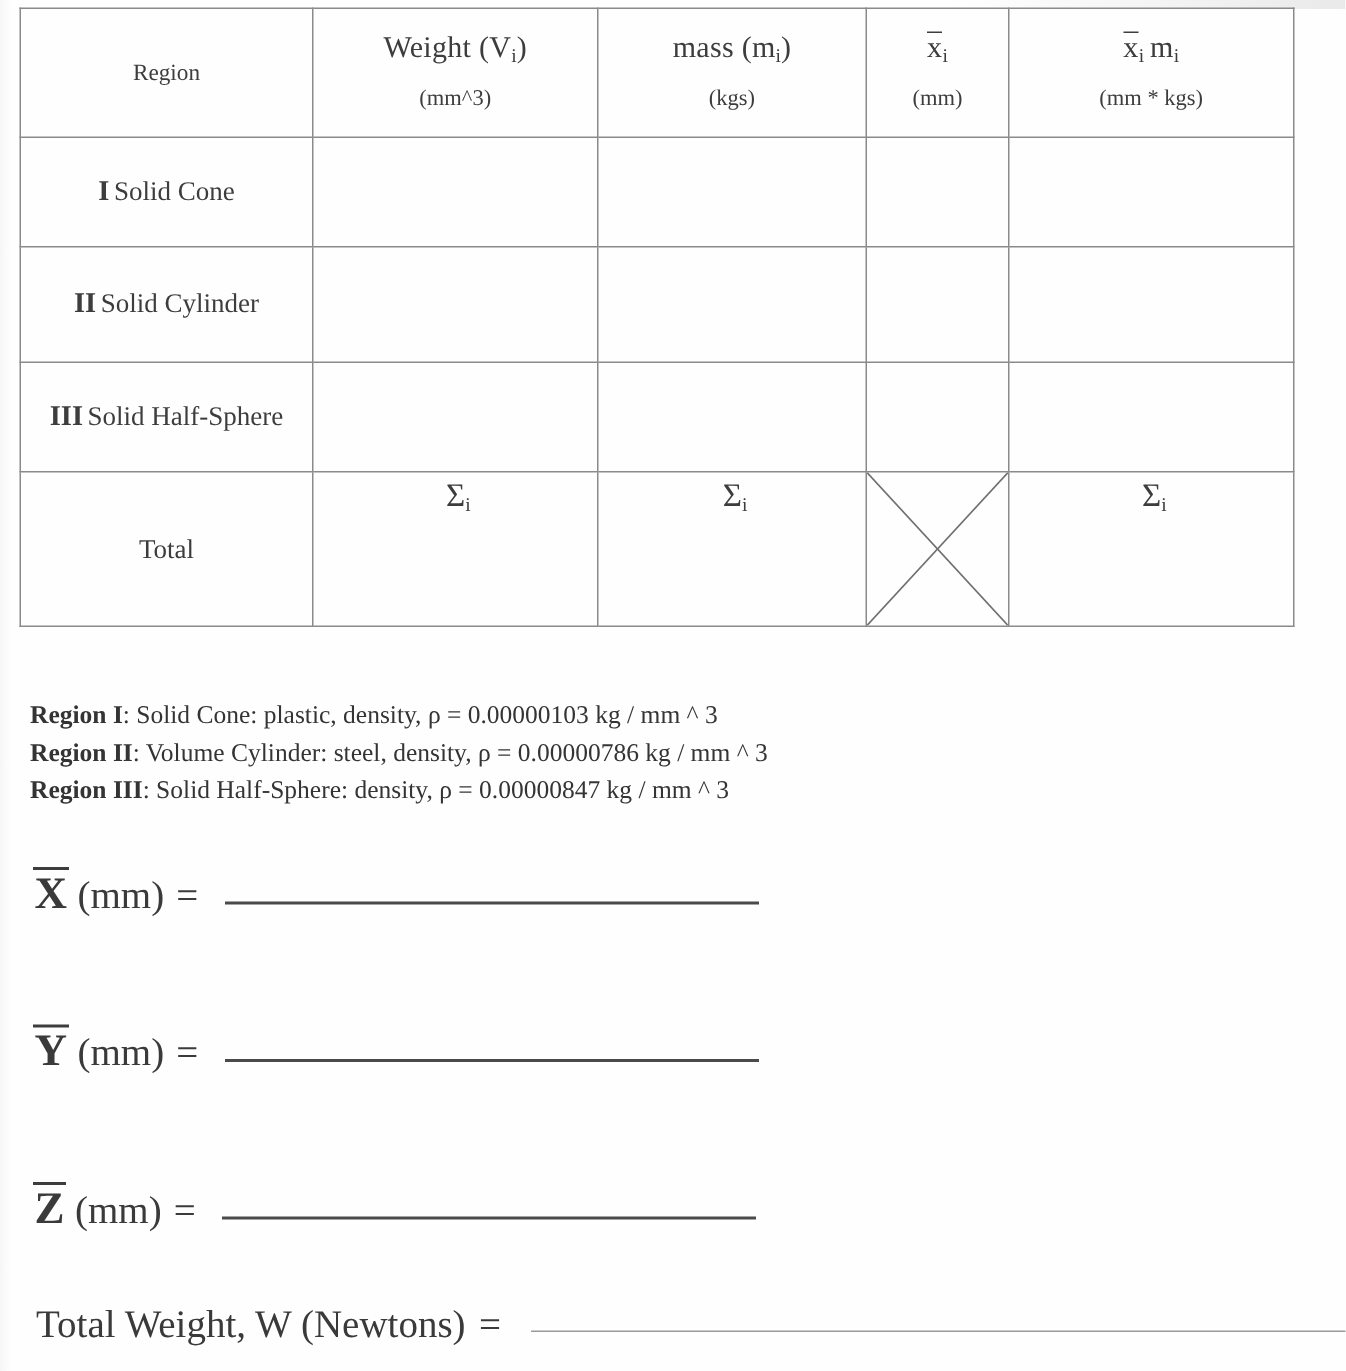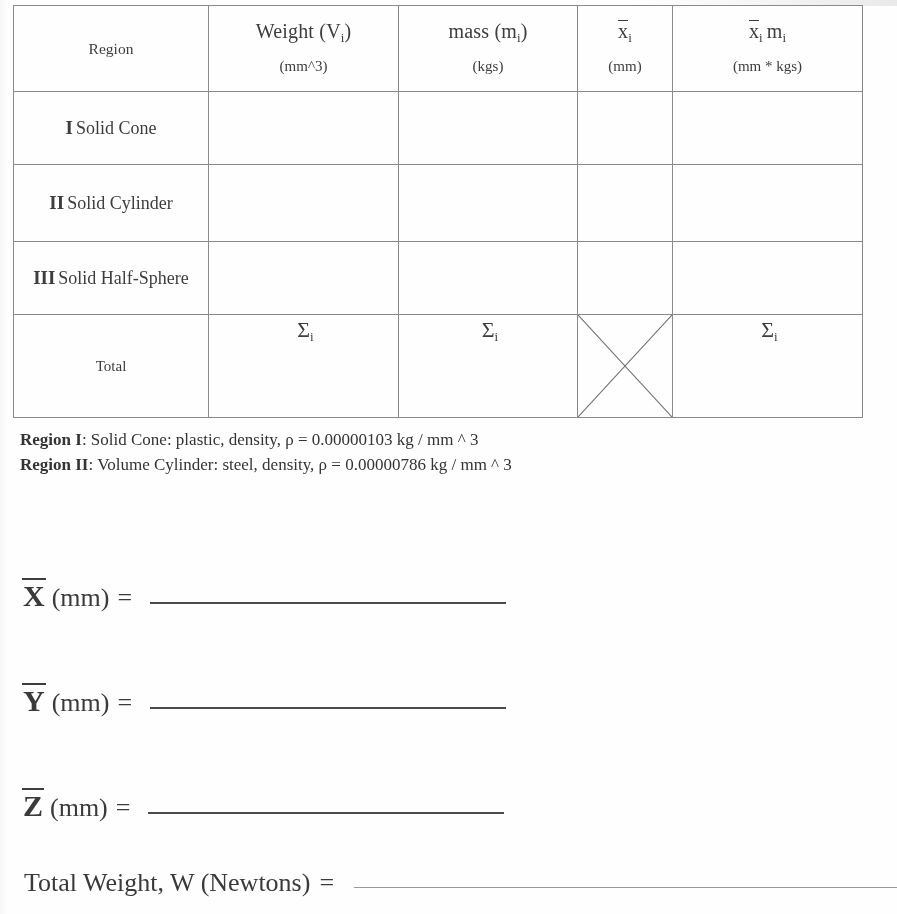--- a/index.html
+++ b/index.html
@@ -98,7 +98,7 @@
     margin-right: 3px;
   }
   .total-label {
-    font-size: 15px;
+    font-size: 18px;
   }
   .sigma-cell {
     text-align: left;

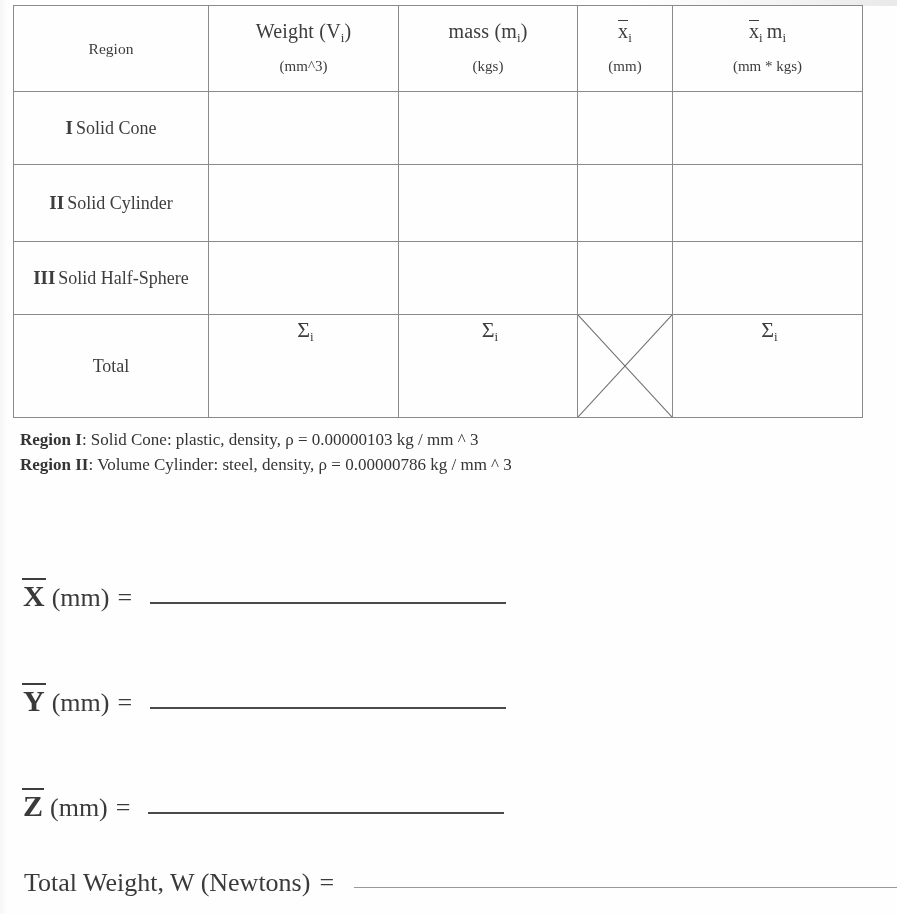--- a/index.html
+++ b/index.html
@@ -131,7 +131,7 @@
   .notes {
     position: absolute;
     left: 20px;
-    top: 427px;
+    top: 464px;
     width: 700px;
     font-size: 17px;
     line-height: 25px;

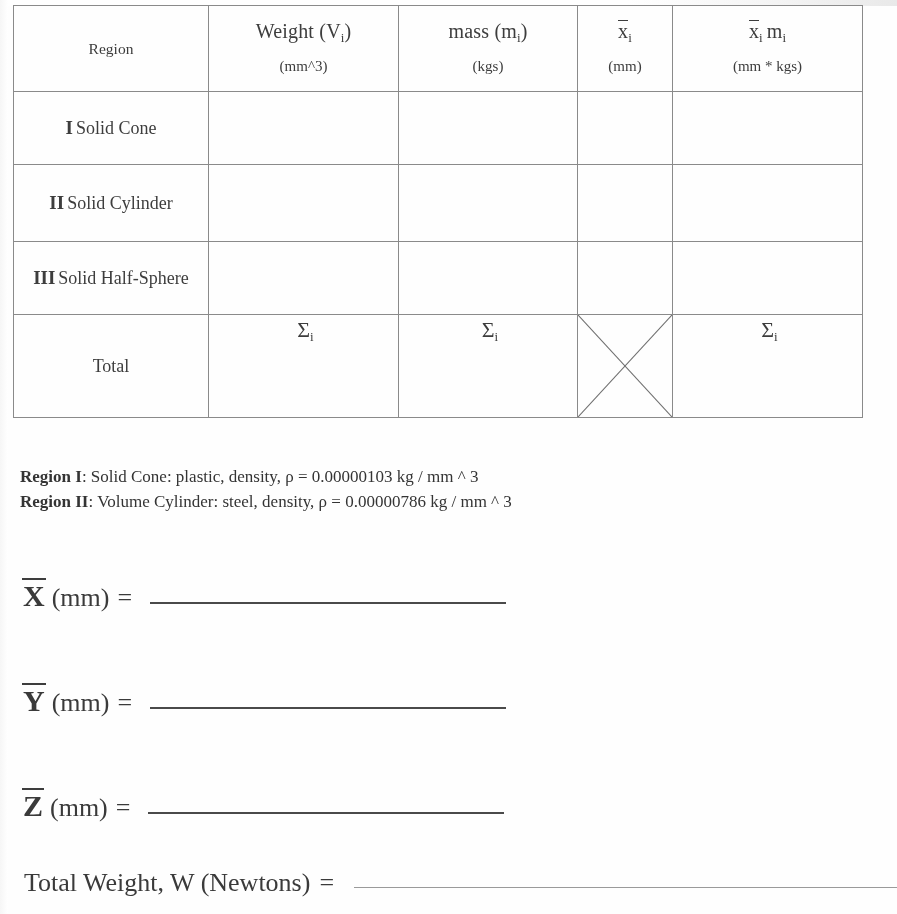--- a/index.html
+++ b/index.html
@@ -297,6 +297,7 @@
 <div class="notes">
   <div><span class="bold">Region I</span><span>: Solid Cone: plastic, density, </span><span class="rho">ρ</span><span> = 0.00000103 kg / mm ^ 3</span></div>
   <div><span class="bold">Region II</span><span>: Volume Cylinder: steel, density, </span><span class="rho">ρ</span><span> = 0.00000786 kg / mm ^ 3</span></div>
+  <div><span class="bold">Region III</span><span>: Solid Half-Sphere: density, </span><span class="rho">ρ</span><span> = 0.00000847 kg / mm ^ 3</span></div>
 </div>
 
 <div class="answer-row r1">

